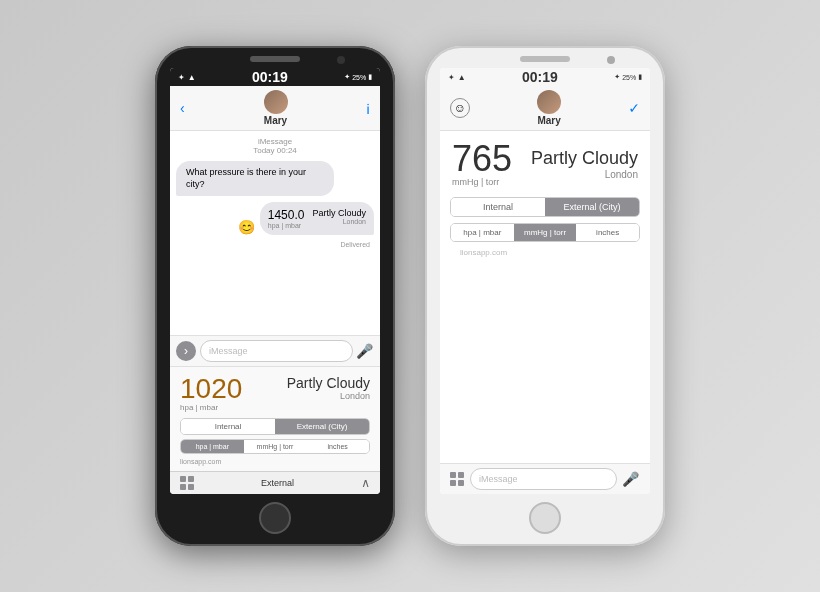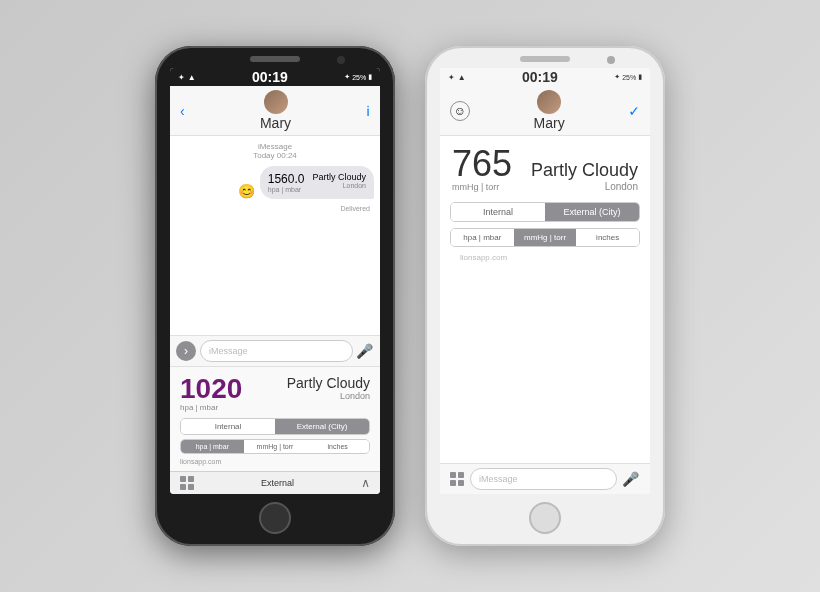--- a/index.html
+++ b/index.html
@@ -172,8 +172,8 @@
     }
 
     .nav-title {
-      font-size: 14px;
-      font-weight: 400;
+      font-size: 10px;
+      font-weight: 700;
       color: #333;
     }
 

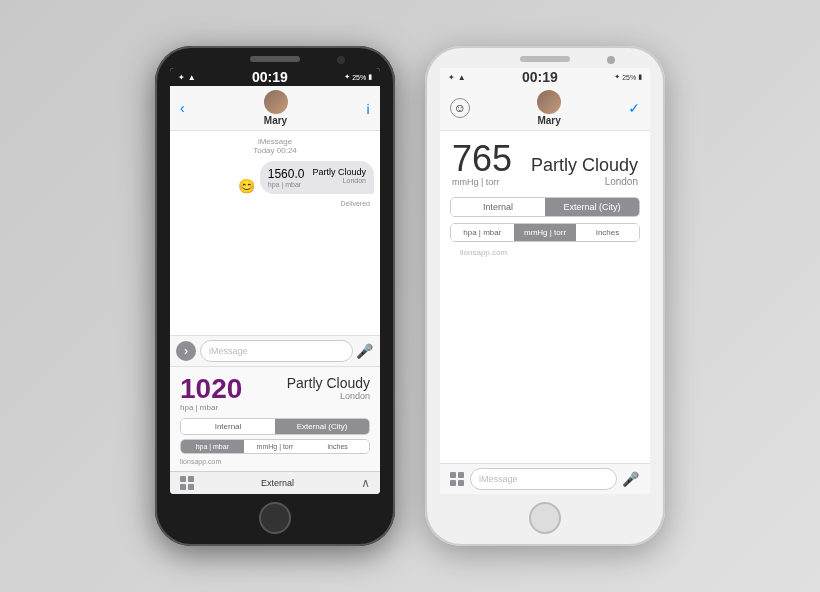--- a/index.html
+++ b/index.html
@@ -581,6 +581,9 @@
         <div class="msg-meta">
           <span>iMessage</span><br>
           <span>Today 00:24</span>
+        </div>
+        <div class="msg-bubble-left">
+          <span>What pressure is there in your city?</span>
         </div>
         <div class="msg-bubble-right-container">
           <span class="msg-emoji">😊</span>

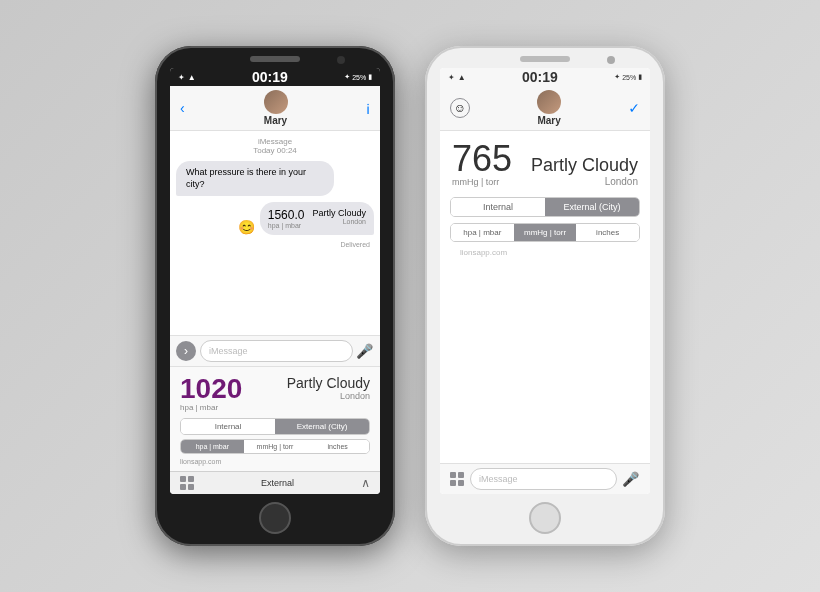--- a/index.html
+++ b/index.html
@@ -418,7 +418,7 @@
     .right-baro-main {
       padding: 10px 12px 6px;
       display: flex;
-      align-items: flex-end;
+      align-items: center;
       justify-content: space-between;
     }
 

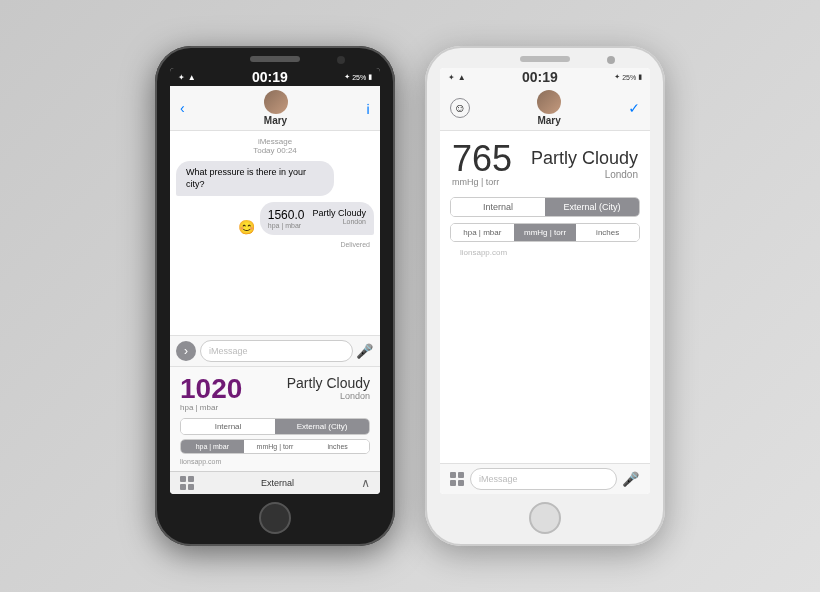--- a/index.html
+++ b/index.html
@@ -590,7 +590,7 @@
           <div class="msg-bubble-right">
             <div style="display:flex; gap:8px; align-items:flex-start;">
               <div>
-                <div style="font-size:12px;font-weight:500;">1560.0</div>
+                <div style="font-size:12px;font-weight:500;">1450.0</div>
                 <div style="font-size:7px;color:#888;">hpa | mbar</div>
               </div>
               <div style="text-align:right;">

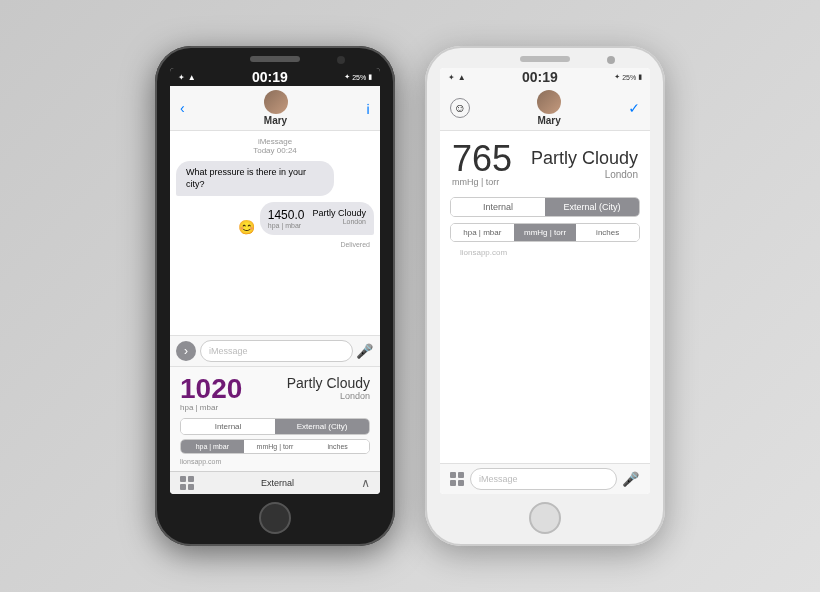--- a/index.html
+++ b/index.html
@@ -304,8 +304,8 @@
 
     .baro-value {
       font-size: 28px;
-      font-weight: 700;
-      color: #701a75;
+      font-weight: 400;
+      color: #a16207;
       line-height: 1;
     }
 

